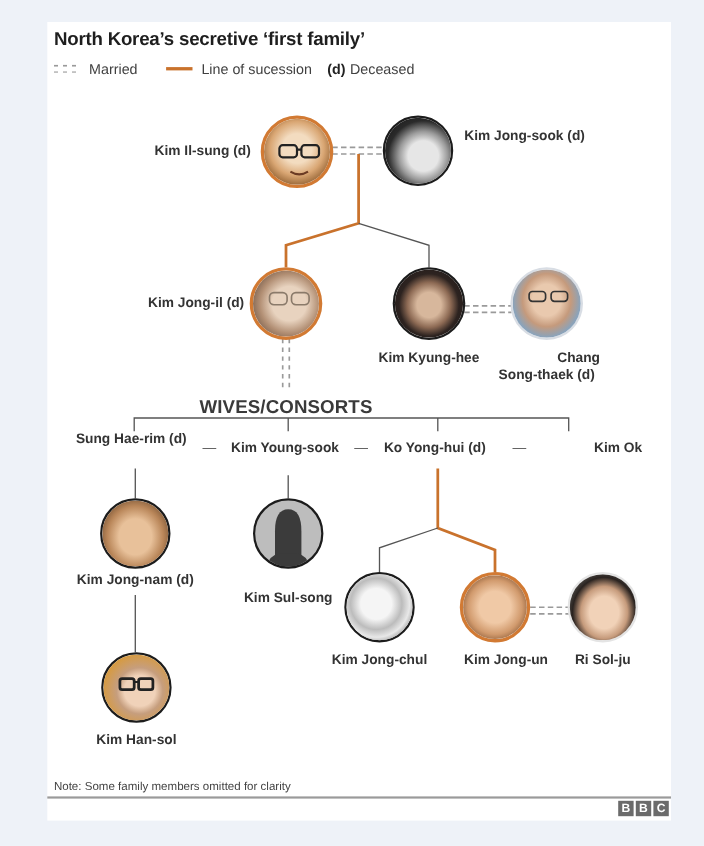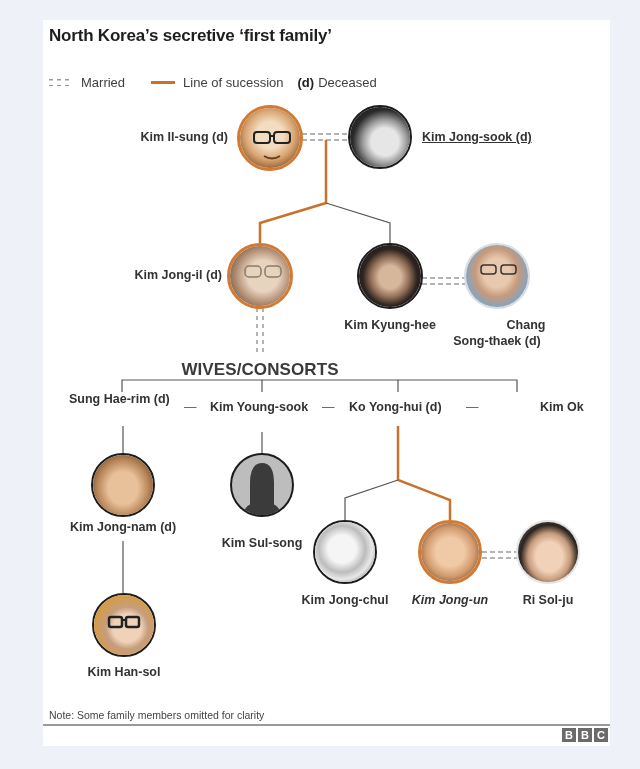--- a/index.html
+++ b/index.html
@@ -22,7 +22,6 @@
   .legend {
     left: 49px; top: 55px; font-size: 13px; color: #404040; display: flex; align-items: center;
     white-space: nowrap;
-    margin-top: 20px;
   }
   .legend .married-swatch {
     display: inline-block; width: 22px; height: 7px; margin-right: 10px;

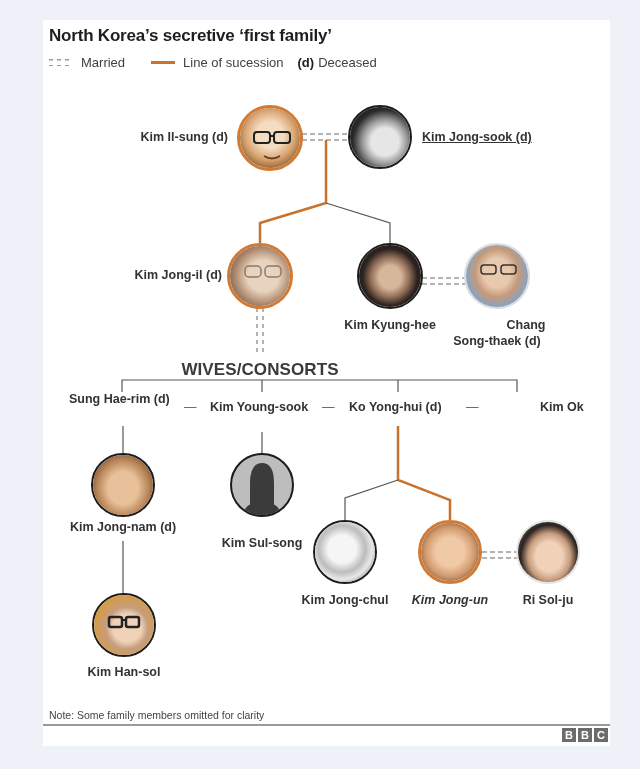--- a/index.html
+++ b/index.html
@@ -126,7 +126,7 @@
 <div class="portrait" style="left:348px;top:105px;width:64px;height:64px;">
   <div class="face" style="background: radial-gradient(ellipse at 58% 58%, #e6e6e6 0 28%, #9a9a9a 45%, #2a2a2a 65%, #111 100%);"></div>
 </div>
-<div class="abs name" style="left:422px;top:130px;text-decoration:underline;">Kim Jong-sook (d)</div>
+<div class="abs name" style="left:422px;top:116px;">Kim Jong-sook (d)</div>
 
 <div class="portrait heir" style="left:227px;top:243px;width:66px;height:66px;">
   <div class="face" style="background: radial-gradient(circle at 55% 50%, #e8d3bf 0 35%, #b28f74 60%, #6d5545 85%, #3a2c22 100%);"></div>

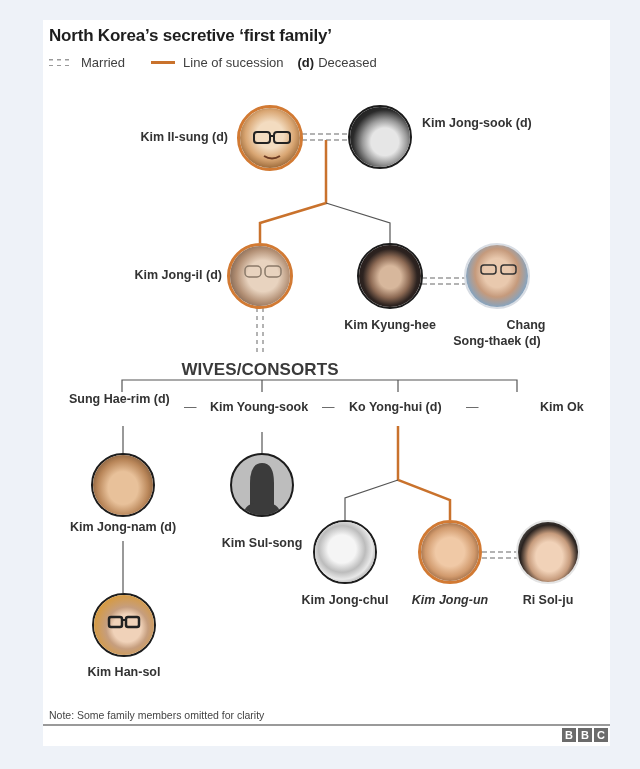--- a/index.html
+++ b/index.html
@@ -183,7 +183,7 @@
 <div class="portrait heir" style="left:418px;top:520px;width:64px;height:64px;">
   <div class="face" style="background: radial-gradient(ellipse at 50% 50%, #f0c9a6 0 35%, #d19a6d 60%, #7a4d2c 85%, #3b2818 100%);"></div>
 </div>
-<div class="abs name center" style="left:450px;top:593px;font-style:italic;">Kim Jong-un</div>
+<div class="abs name center" style="left:460px;top:593px;">Kim Jong-un</div>
 
 <div class="portrait" style="left:516px;top:520px;width:64px;height:64px;border-color:#e4e4e4;">
   <div class="face" style="background: radial-gradient(ellipse at 52% 58%, #f1d2b8 0 30%, #c69b7c 48%, #2a2320 65%, #8a8f8a 100%);"></div>

